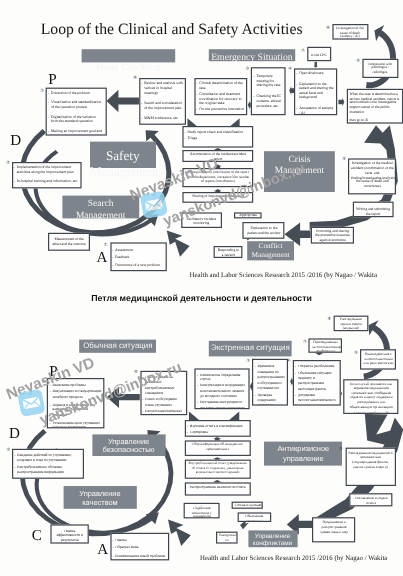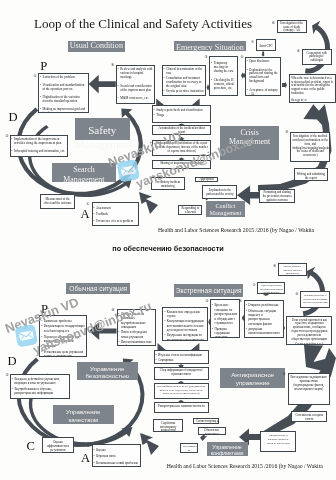--- a/index.html
+++ b/index.html
@@ -53,7 +53,7 @@
   <polygon points="204.0,197.0 209.5,192.5 208.5,196.0 211.5,195.0 206.5,200.5" fill="#474d55"></polygon>
   <polygon points="139.0,192.0 152.0,196.5 146.0,199.0 158.0,205.0 150.0,214.0 146.0,201.5 141.5,204.0" fill="#474d55"></polygon>
 </svg>
-<div class="hdr" style="left:67.8px;top:41.3px;width:57px;height:10.4px;font-size:8.1px;padding-top:1px;box-sizing:border-box;">Usual Condition</div>
+<div class="hdr" style="left:67.8px;top:41.3px;width:78px;height:10.4px;font-size:8.1px;padding-top:11px;box-sizing:border-box;">Usual Condition</div>
 <div class="hdr" style="left:173.9px;top:41.4px;width:72.1px;height:9.8px;font-size:8.1px;padding-top:3px;box-sizing:border-box;">Emergency Situation</div>
 <div class="pdca" style="left:40.2px;top:60.2px;">P</div>
 <div class="pdca" style="left:8.5px;top:110.5px;">D</div>

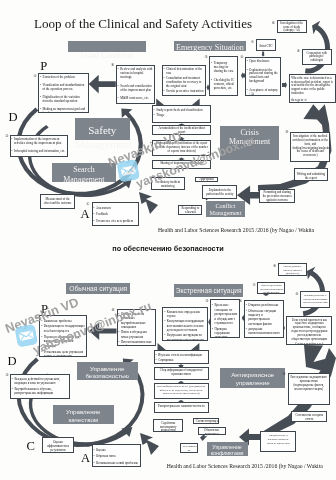--- a/index.html
+++ b/index.html
@@ -171,6 +171,7 @@
   </div>
 <div class="foot" style="left:158px;top:226.5px;">Health and Labor Sciences Research 2015 /2016  (by Nagao / Wakita</div>
 <div class="ttl2" style="top:244px;">
+      <div>Петля медицинской деятельности и деятельности</div>
       <div>по обеспечению безопасности</div>
     </div>
 <svg class="layer" viewBox="0 0 336 480">

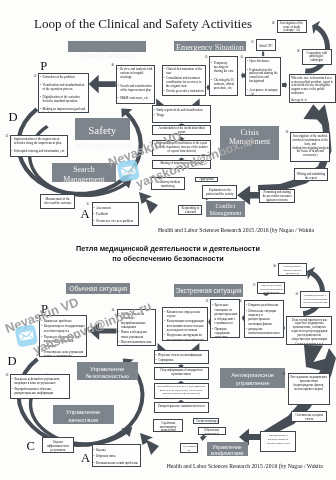--- a/index.html
+++ b/index.html
@@ -172,7 +172,6 @@
 <div class="foot" style="left:158px;top:226.5px;">Health and Labor Sciences Research 2015 /2016  (by Nagao / Wakita</div>
 <div class="ttl2" style="top:244px;">
       <div>Петля медицинской деятельности и деятельности</div>
-      <div>по обеспечению безопасности</div>
     </div>
 <svg class="layer" viewBox="0 0 336 480">
   <path d="M 36.04 357.59 L 29.08 364.04 L 23.51 371.33 L 19.50 379.27 L 17.15 387.63 L 16.52 396.20 L 17.63 404.73 L 20.46 413.00 L 24.92 420.78 L 30.89 427.85 L 38.21 434.03 L 46.69 439.15 L 56.08 443.07 L 66.14 445.67 L 76.59 446.90 L 87.15 446.72 L 97.53 445.13 L 107.44 442.17 L 116.62 437.93 L 124.81 432.52 L 131.80 426.09 L 137.40 418.81 L 141.44 410.88 L 143.83 402.53 L 144.49 393.96 L 143.41 385.43 L 140.61 377.15 L 136.18 369.37 L 130.24 362.28 L 133.81 359.38 L 122.78 358.43 L 123.55 367.69 L 127.13 364.79 L 132.70 371.34 L 136.86 378.53 L 139.47 386.16 L 140.49 394.04 L 139.87 401.95 L 137.63 409.66 L 133.84 416.98 L 128.60 423.70 L 122.04 429.63 L 114.36 434.63 L 105.76 438.54 L 96.46 441.27 L 86.73 442.74 L 76.84 442.91 L 67.04 441.78 L 57.61 439.37 L 48.80 435.75 L 40.85 431.03 L 33.99 425.32 L 28.39 418.79 L 24.21 411.61 L 21.56 403.98 L 20.52 396.11 L 21.10 388.20 L 23.31 380.48 L 27.07 373.16 L 32.29 366.42 L 38.82 360.47 Z" fill="#474d55"></path>

